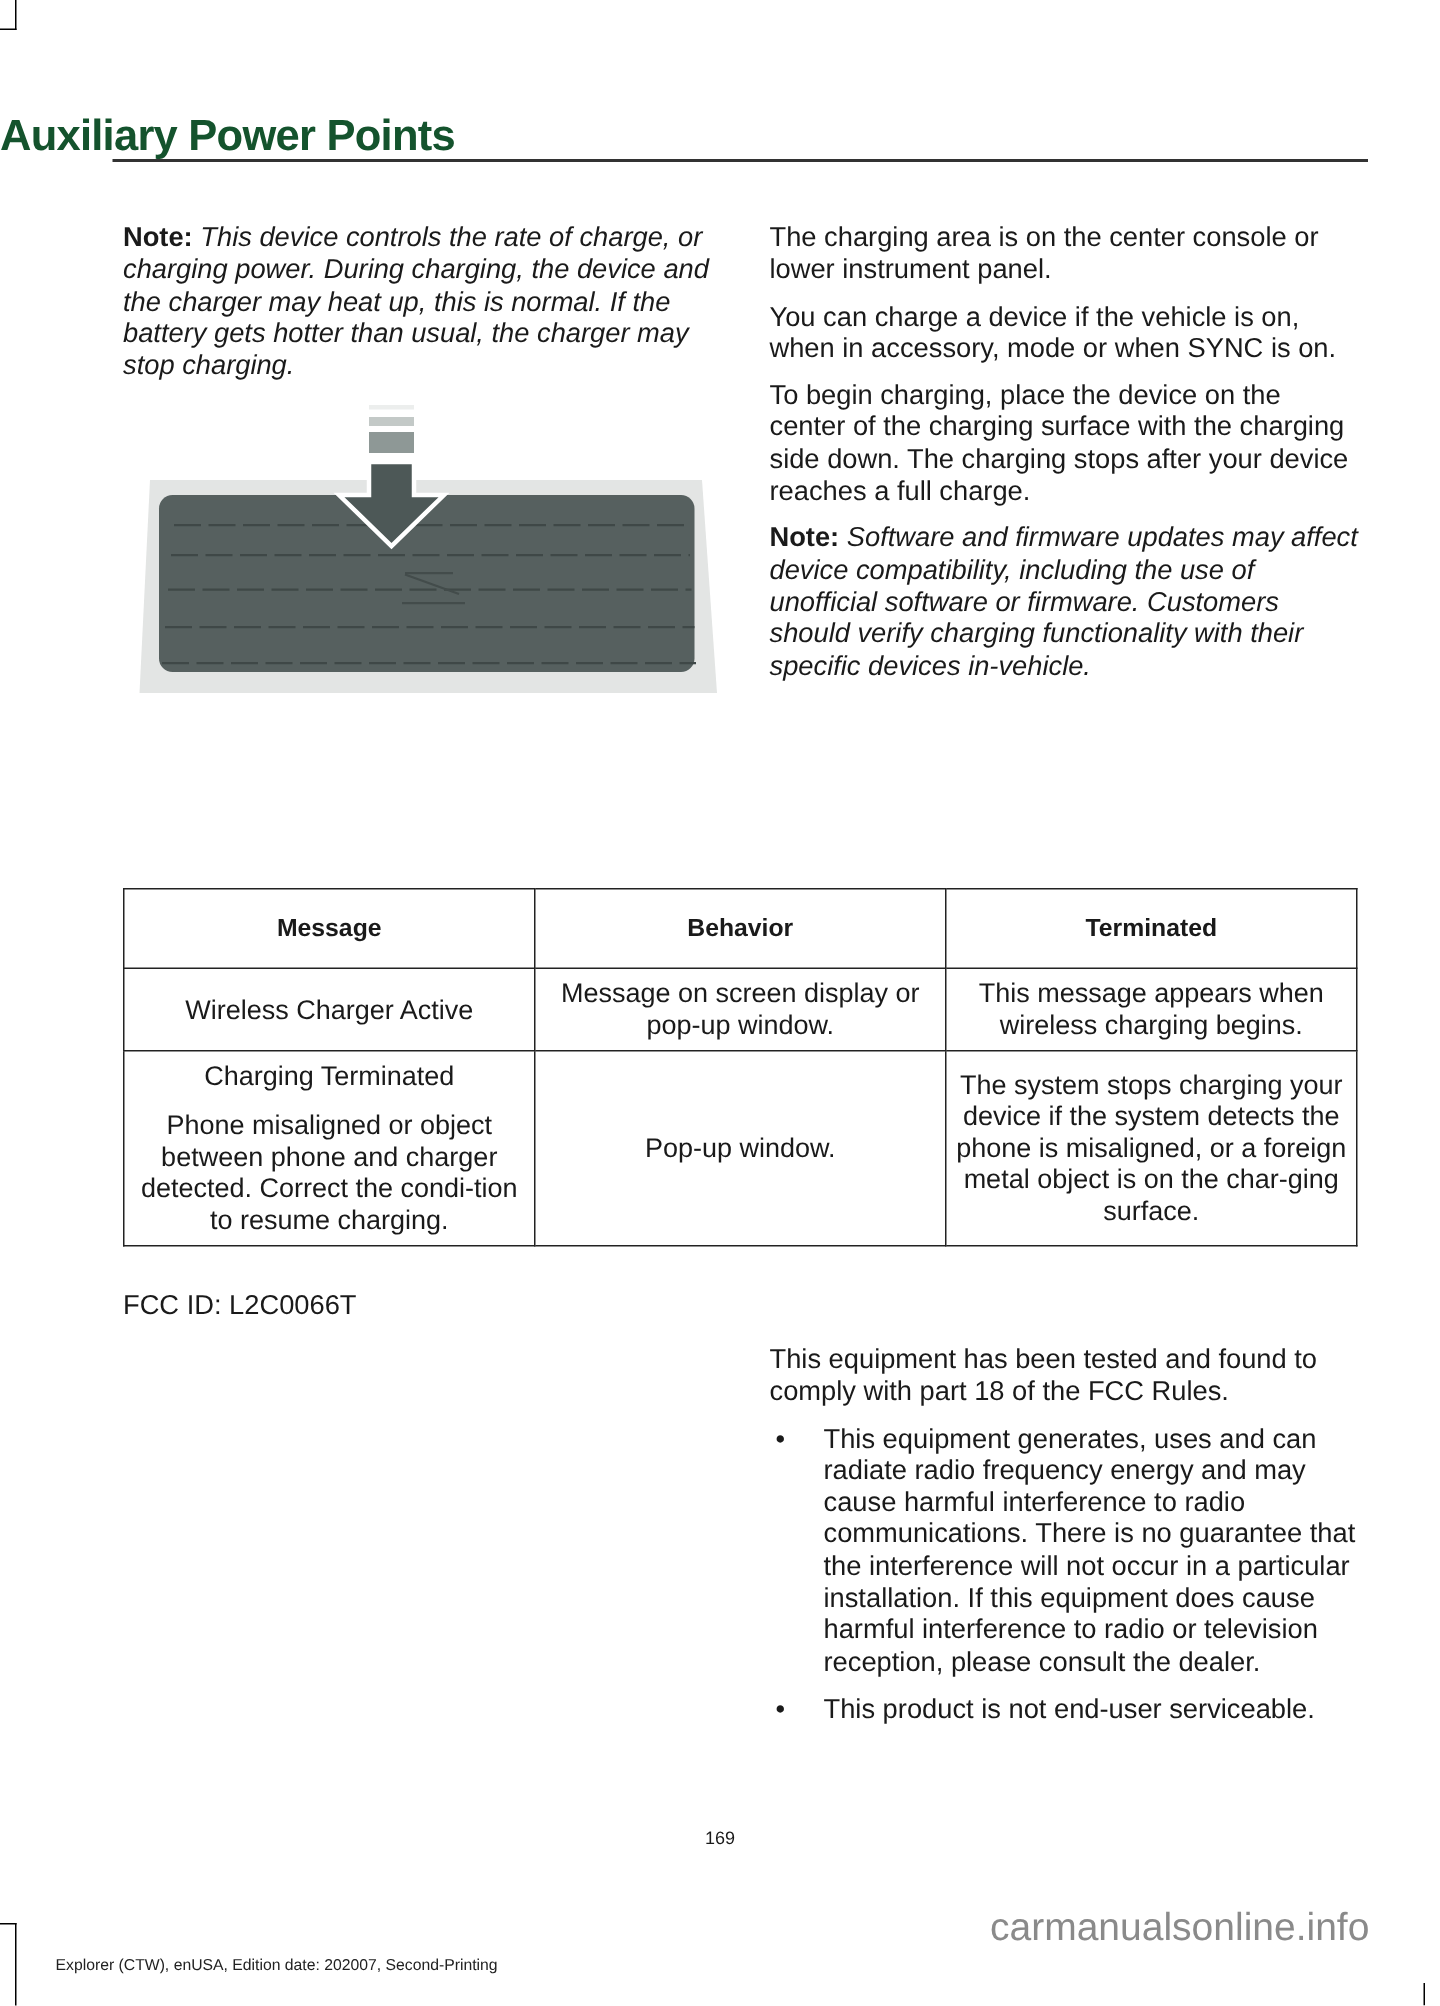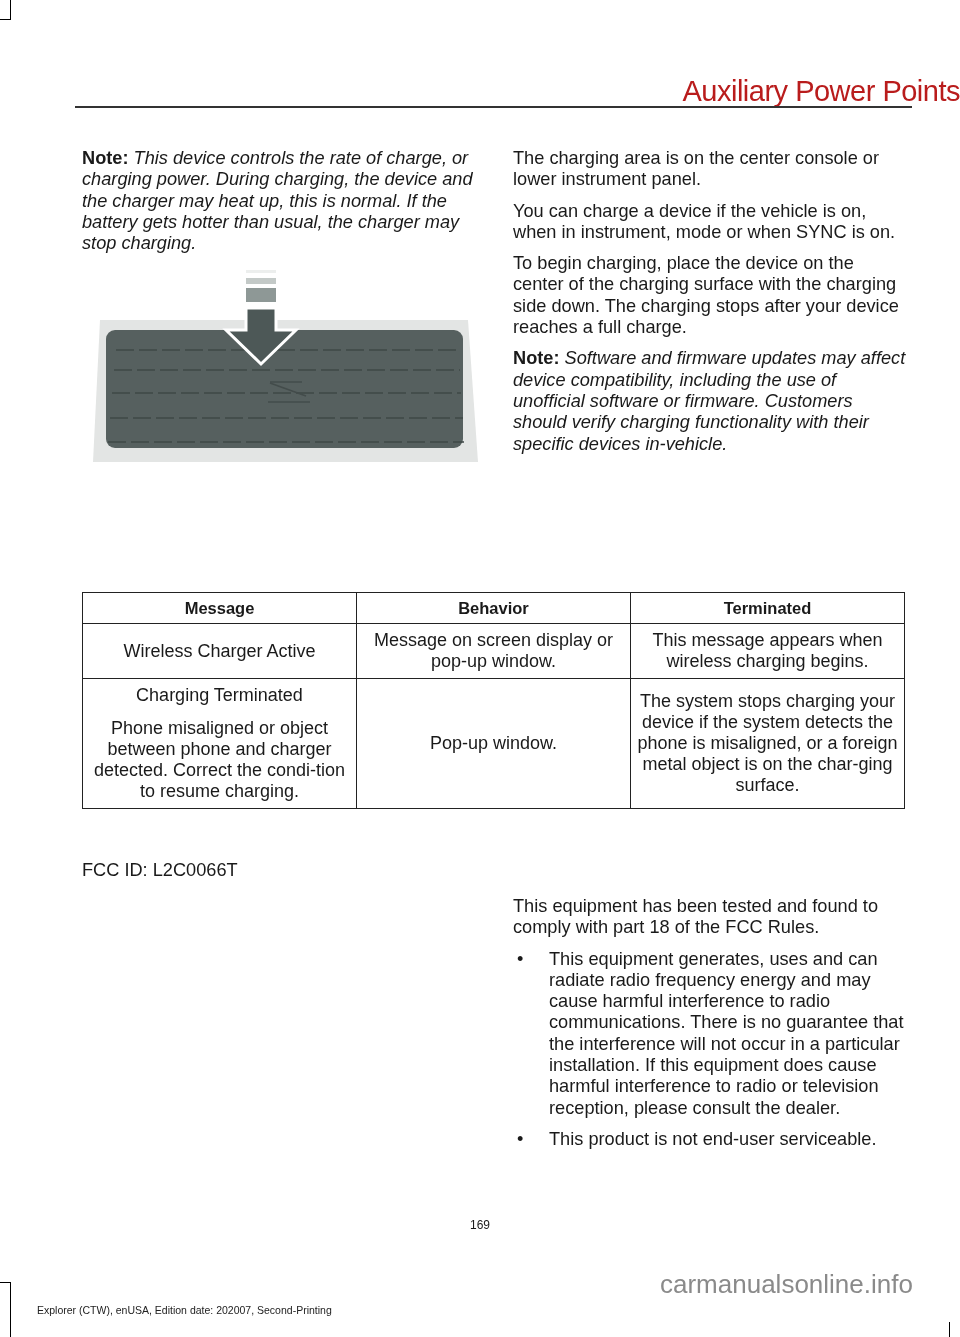--- a/index.html
+++ b/index.html
@@ -12,8 +12,8 @@
   .crop-br { position: absolute; left: 949px; top: 1322px; width: 1px; height: 15px; background: #000; }
 
   .page-title {
-    position: absolute; left: 0; right: 0; top: 56px; text-align: right;
-    font-size: 29px; font-weight: normal; letter-spacing: -0.5px; color: #b91c1c;
+    position: absolute; left: 0; right: 0; top: 56px; text-align: left;
+    font-size: 29px; font-weight: bold; letter-spacing: -0.5px; color: #14532d;
   }
   .title-rule { position: absolute; left: 75px; width: 837px; top: 106px; height: 2px; background: #333; }
 

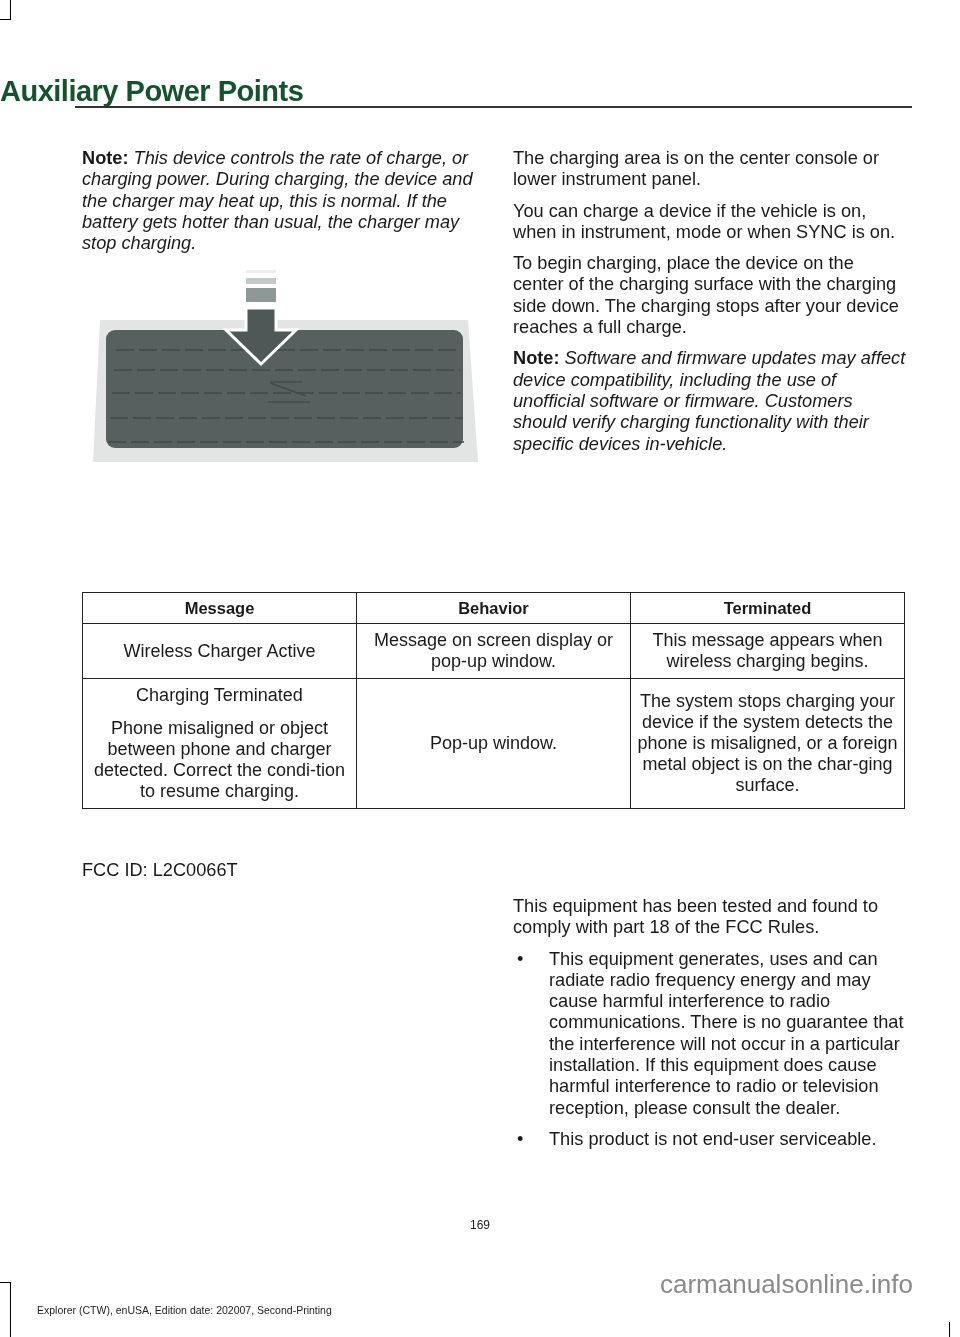--- a/index.html
+++ b/index.html
@@ -88,7 +88,7 @@
 
 <div class="col-right">
   <p>The charging area is on the center console or lower instrument panel.</p>
-  <p>You can charge a device if the vehicle is on, when in instrument, mode or when SYNC is on.</p>
+  <p>You can charge a device if the vehicle is on, when in accessory, mode or when SYNC is on.</p>
   <p>To begin charging, place the device on the center of the charging surface with the charging side down. The charging stops after your device reaches a full charge.</p>
   <p>
     <span class="note-label">Note:</span>

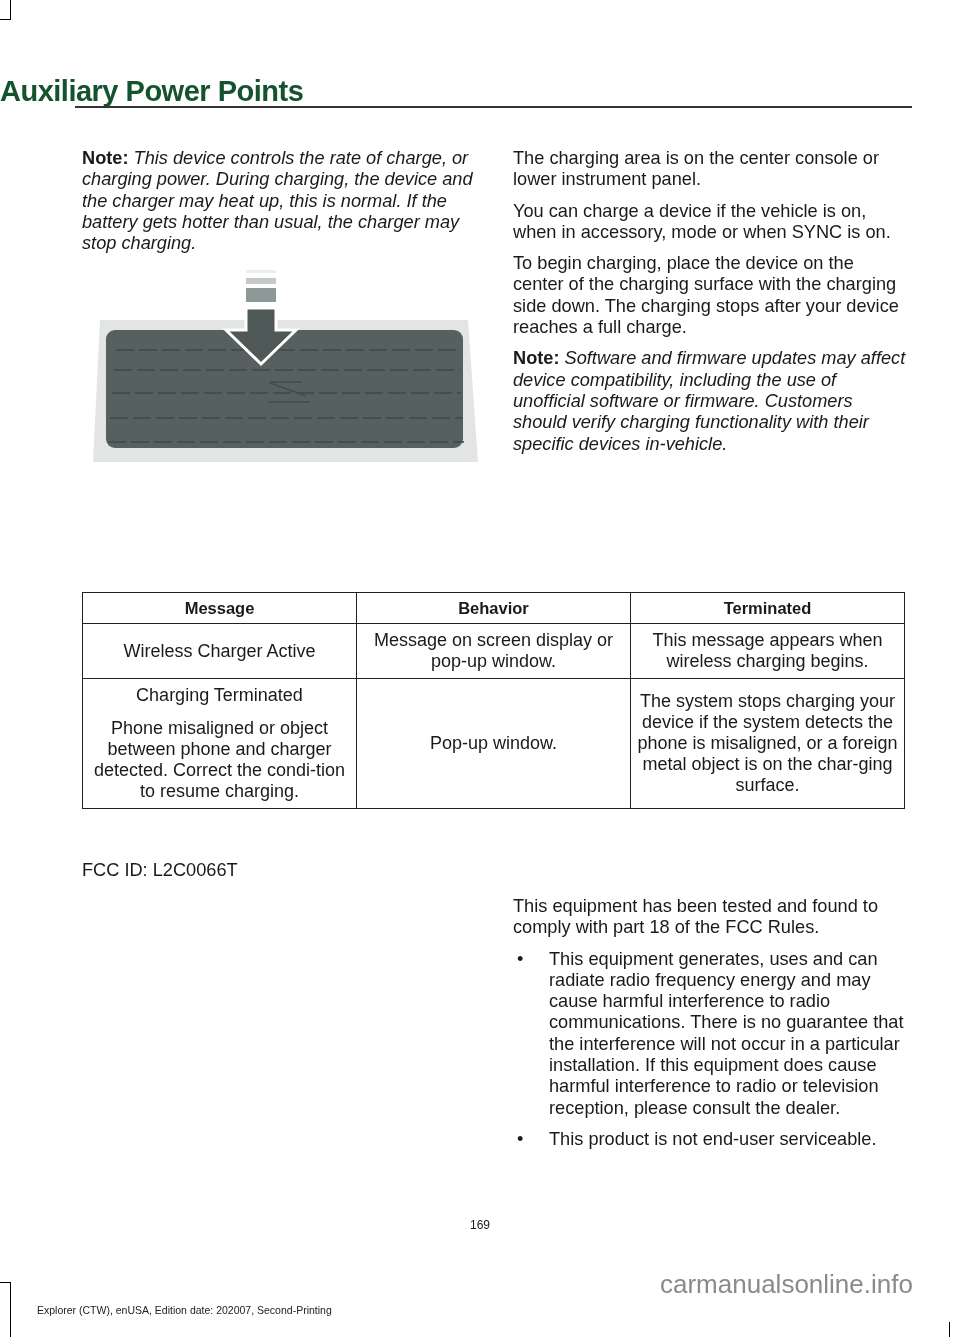--- a/index.html
+++ b/index.html
@@ -31,7 +31,7 @@
     border-collapse: collapse; font-size: 18px; line-height: 21px;
   }
   .msg-table th, .msg-table td { border: 1.5px solid #222; text-align: center; vertical-align: middle; padding: 6px 5px; }
-  .msg-table th { font-weight: bold; font-size: 16.5px; height: 22px; padding: 4px 5px; }
+  .msg-table th { font-weight: bold; font-size: 16.5px; height: 22px; padding: 15px 5px; }
   .msg-table td.c1 { width: 263px; }
   .msg-table td.c2 { width: 263px; }
   .msg-table .sub { display: block; margin-top: 12px; }

